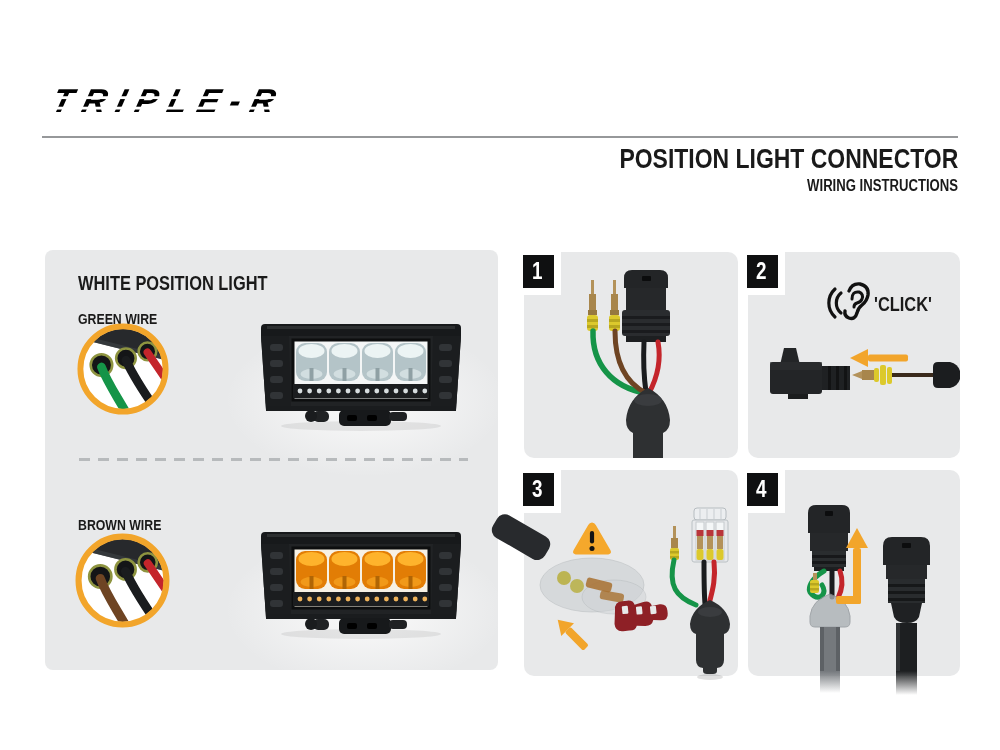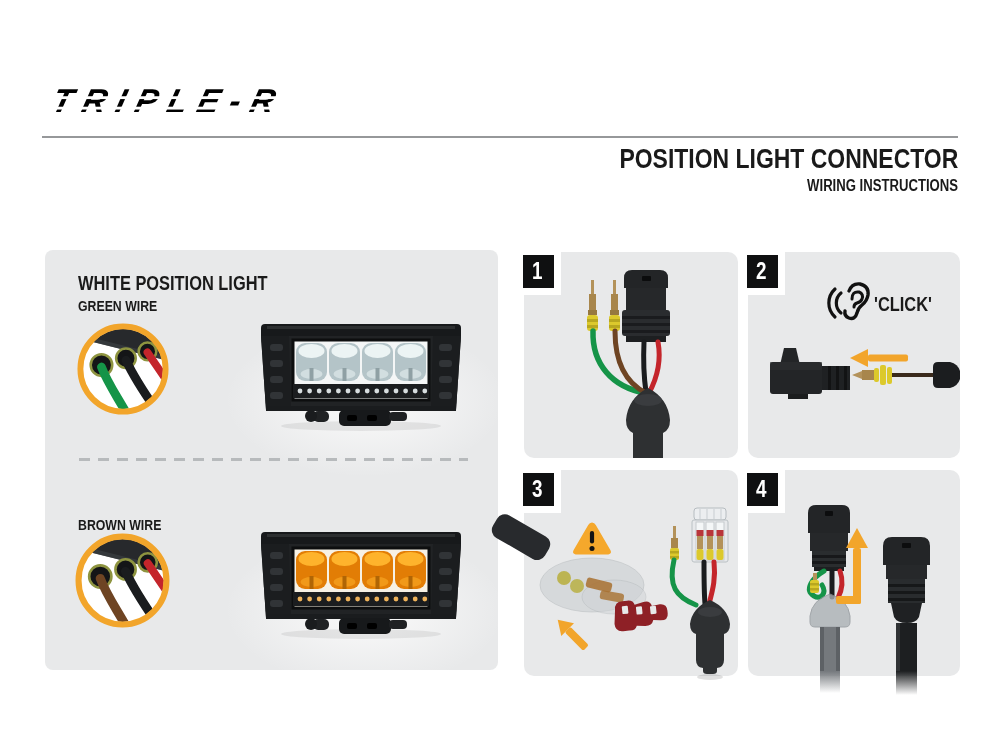--- a/index.html
+++ b/index.html
@@ -55,7 +55,7 @@
   <div class="panel left-panel">
 
     <div class="sec-title" style="top:22px"><span class="cond">WHITE POSITION LIGHT</span></div>
-    <div class="wire-label" style="top:47px"><span class="cond">GREEN WIRE</span></div>
+    <div class="wire-label" style="top:60px"><span class="cond">GREEN WIRE</span></div>
 
     <svg class="abs" style="left:31px;top:72px" width="94" height="94" viewBox="0 0 96 96">
       <defs>

